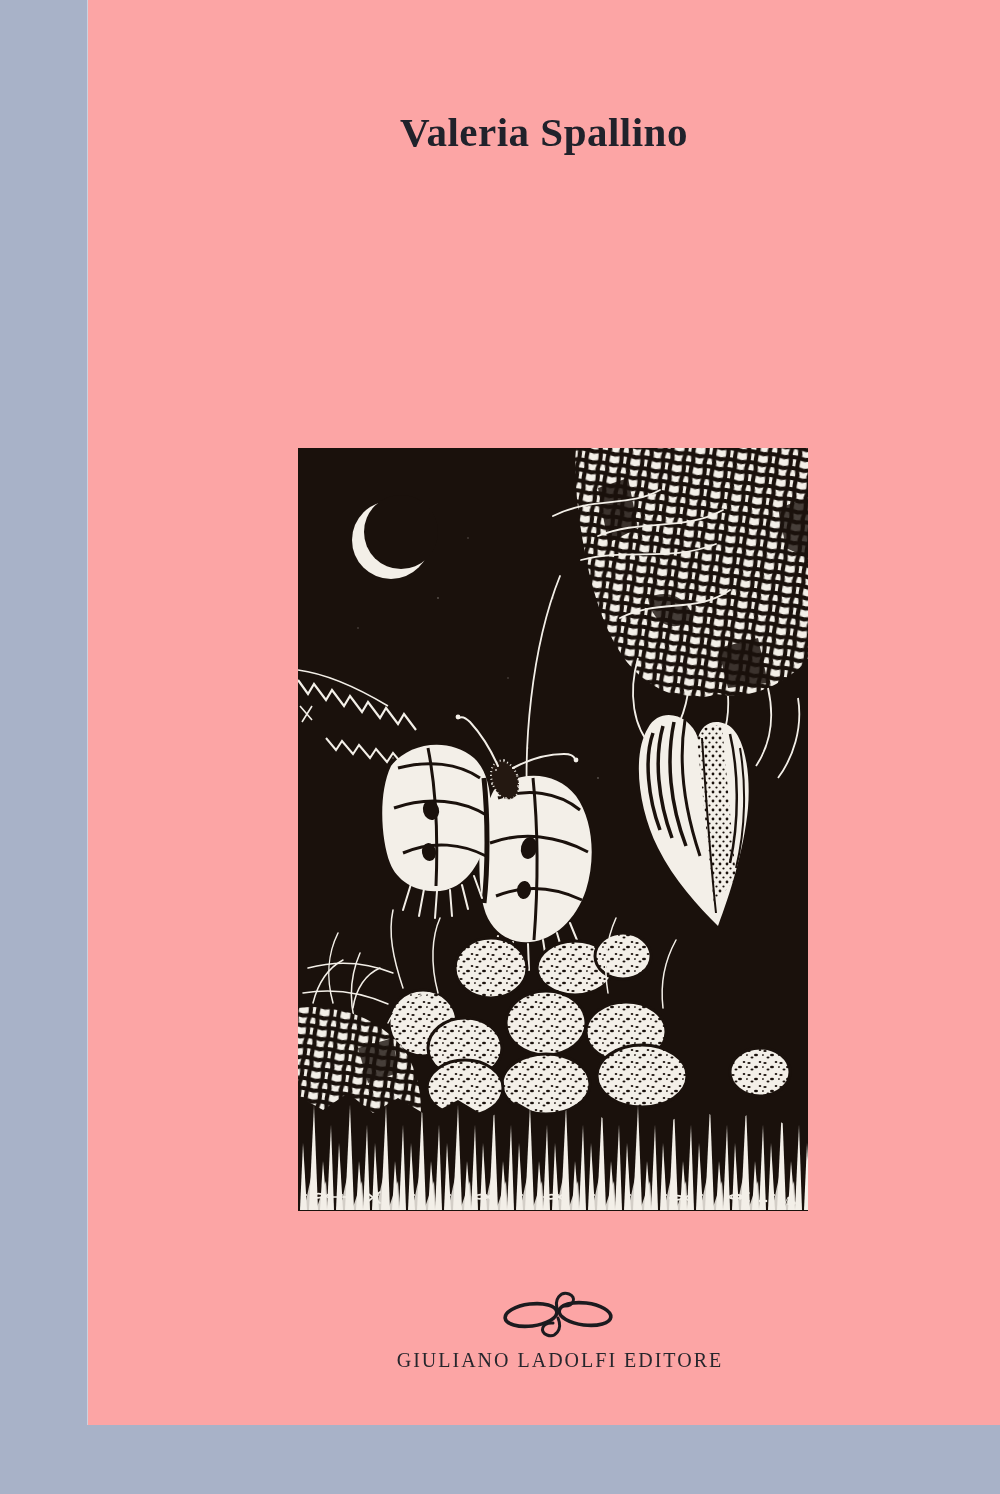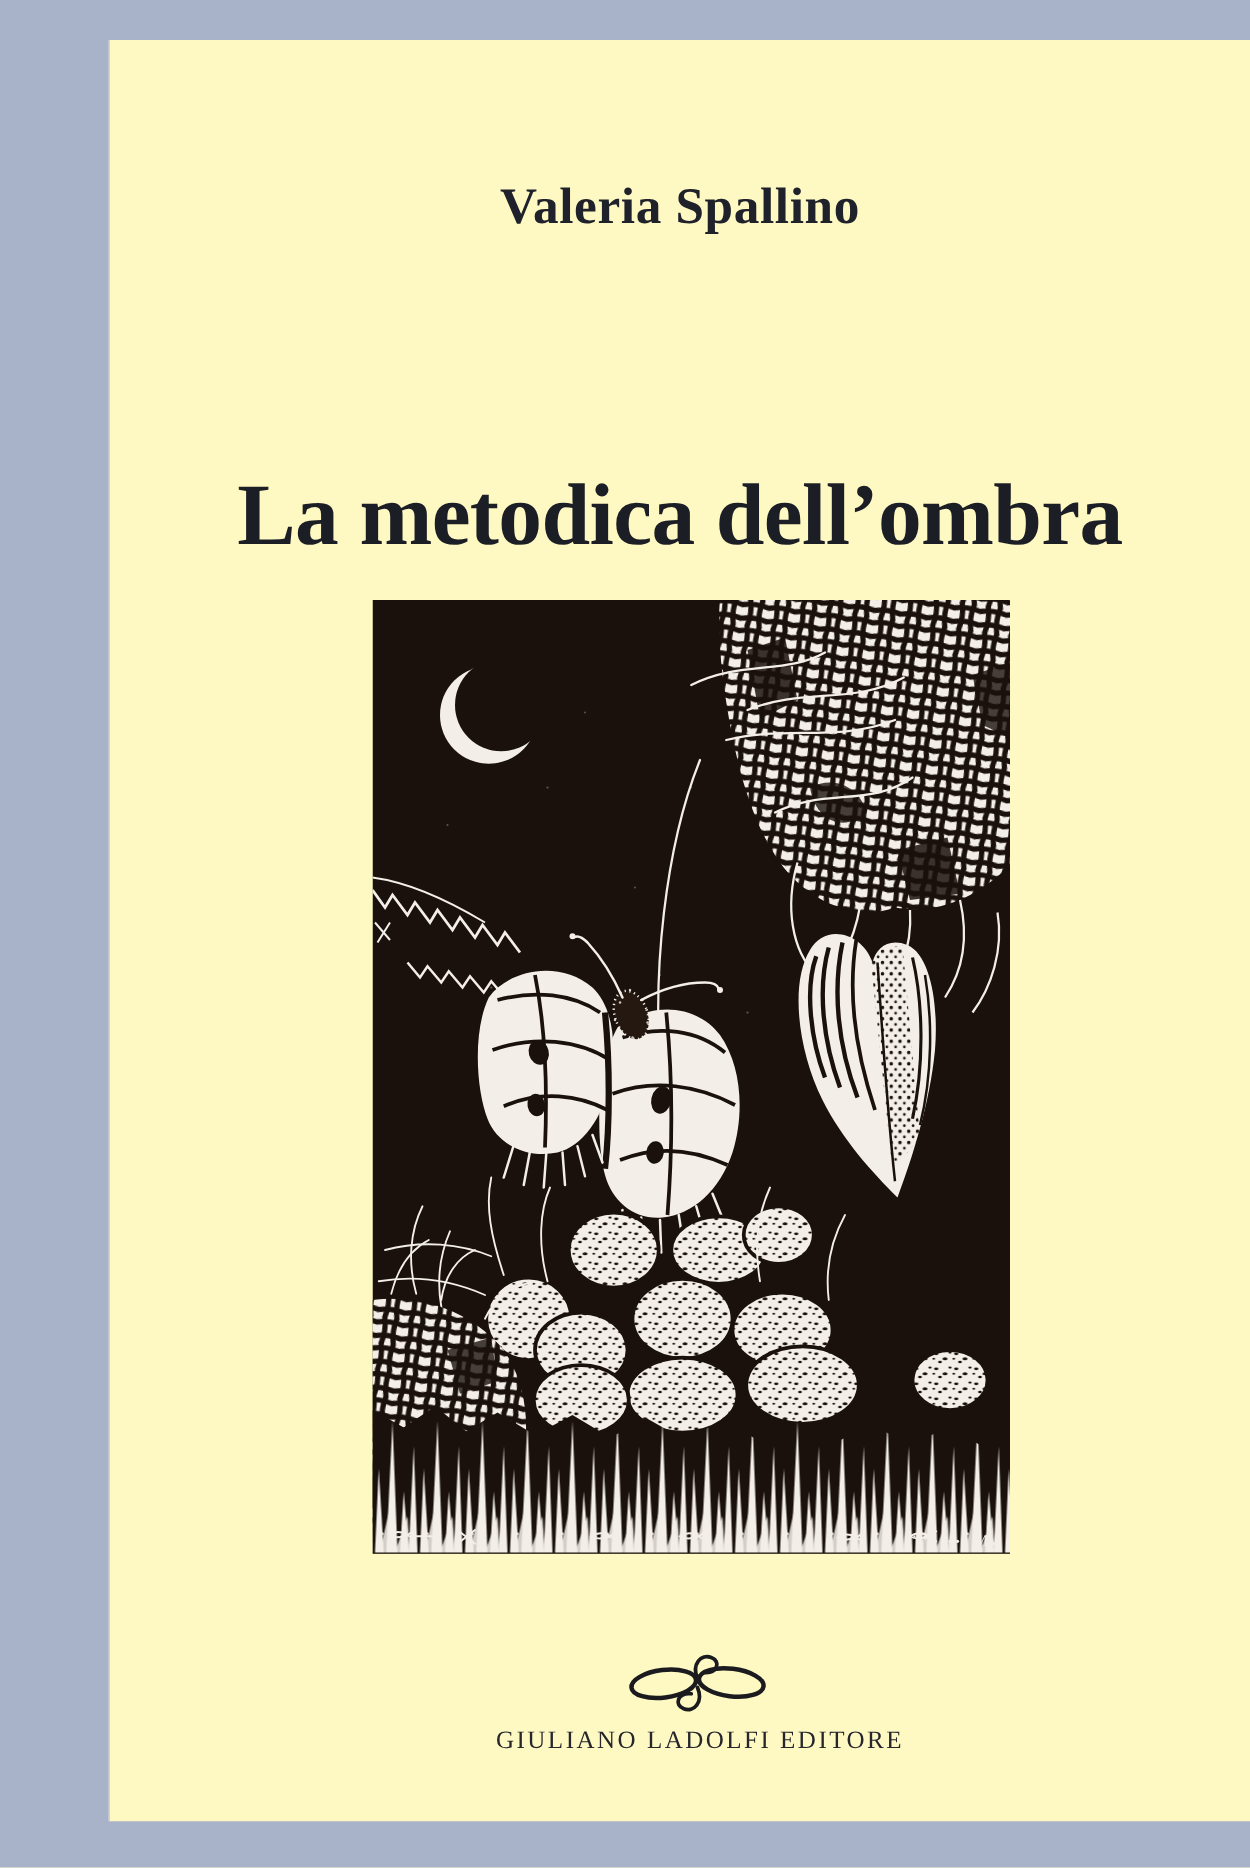--- a/index.html
+++ b/index.html
@@ -10,7 +10,7 @@
   }
   .page{
     position:absolute;left:87px;top:0;width:913px;height:1425px;
-    background:#fef9c3;border-left:1px solid #ccd2df;box-sizing:border-box;margin-top:32px;
+    background:#fca5a5;border-left:1px solid #ccd2df;box-sizing:border-box;
   }
   .author{
     position:absolute;left:0;right:0;top:112px;text-align:center;

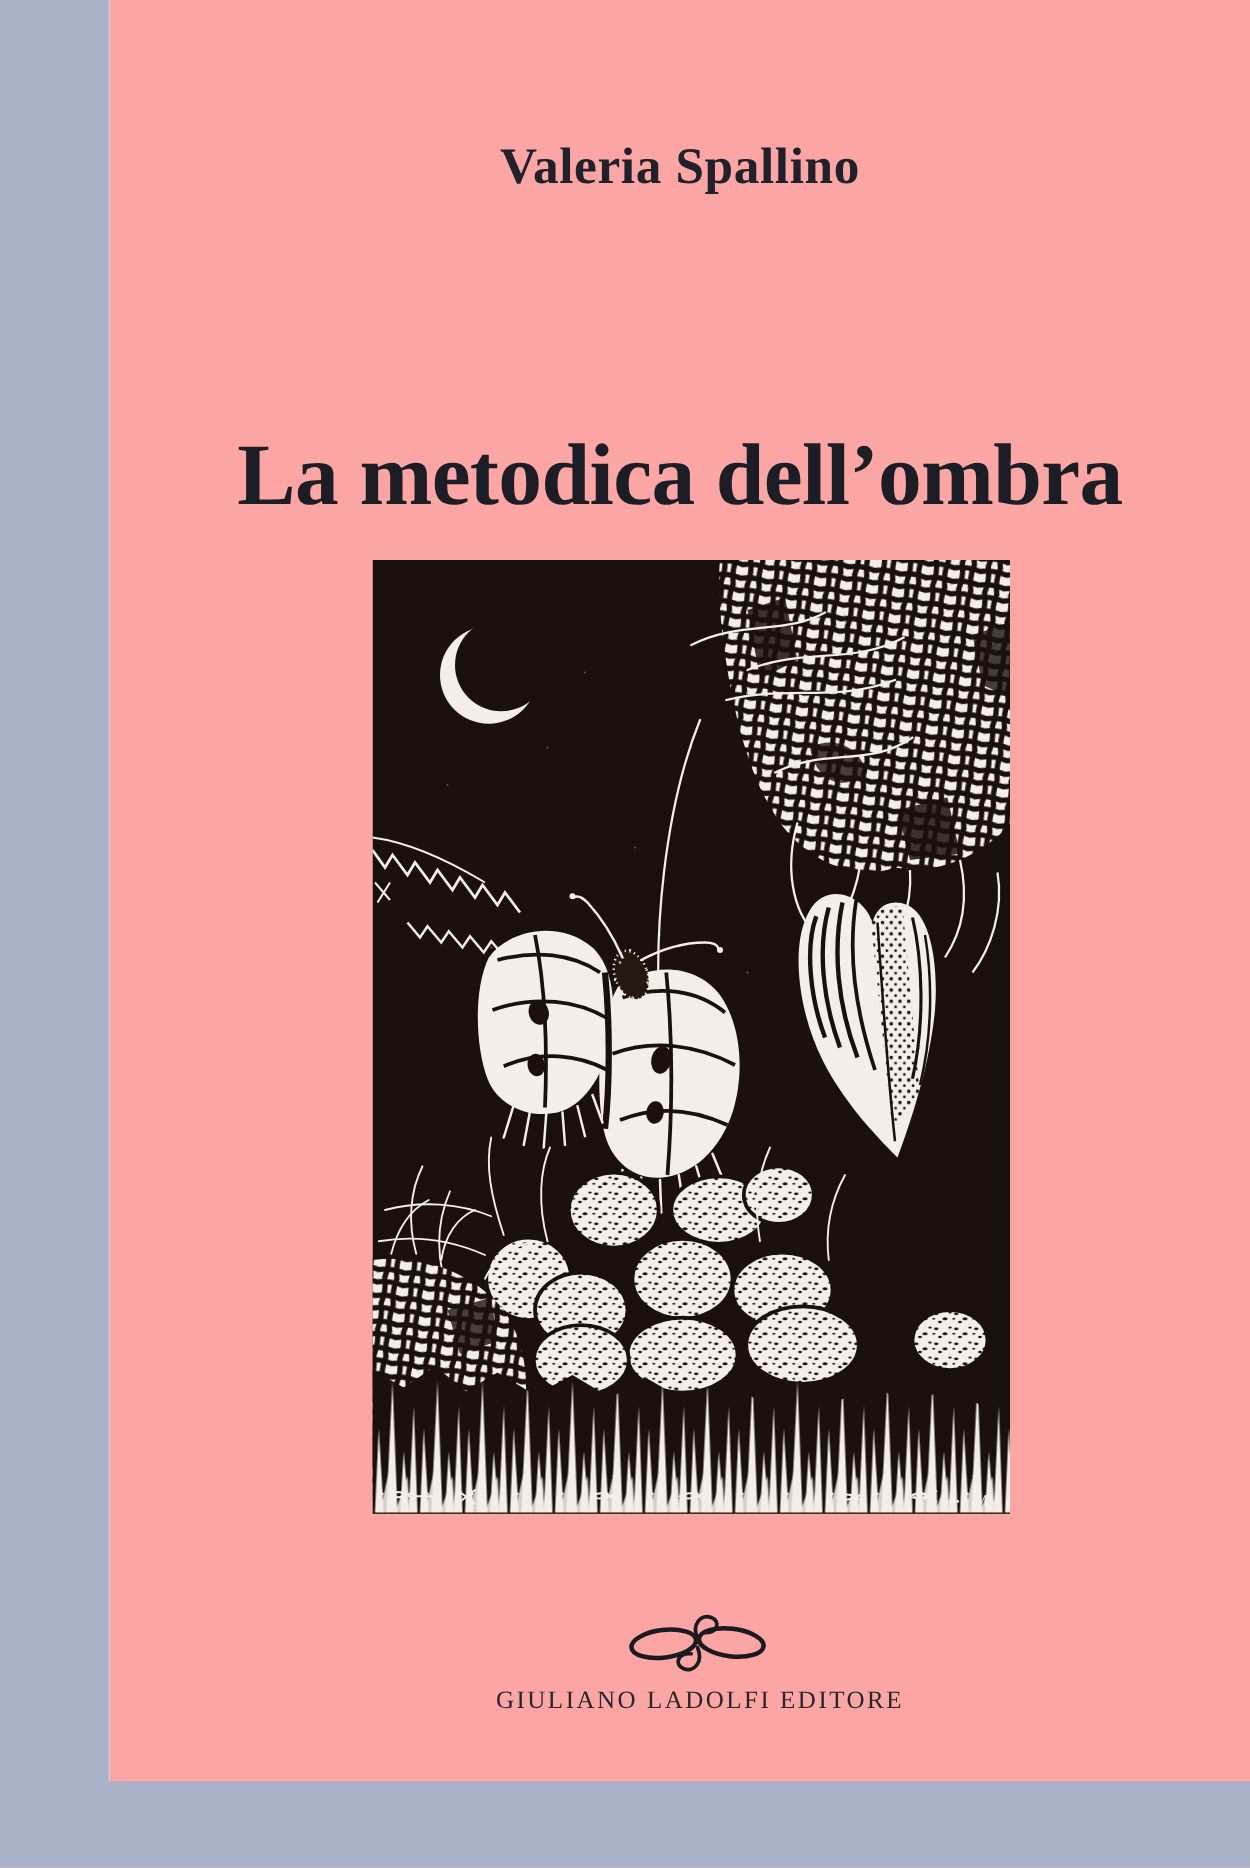--- a/index.html
+++ b/index.html
@@ -41,7 +41,6 @@
 
   <div class="author">Valeria Spallino</div>
 
-  <div class="title">La metodica dell’ombra</div>
 
   <svg class="art" viewBox="0 0 510 763" xmlns="http://www.w3.org/2000/svg">
     <defs>

